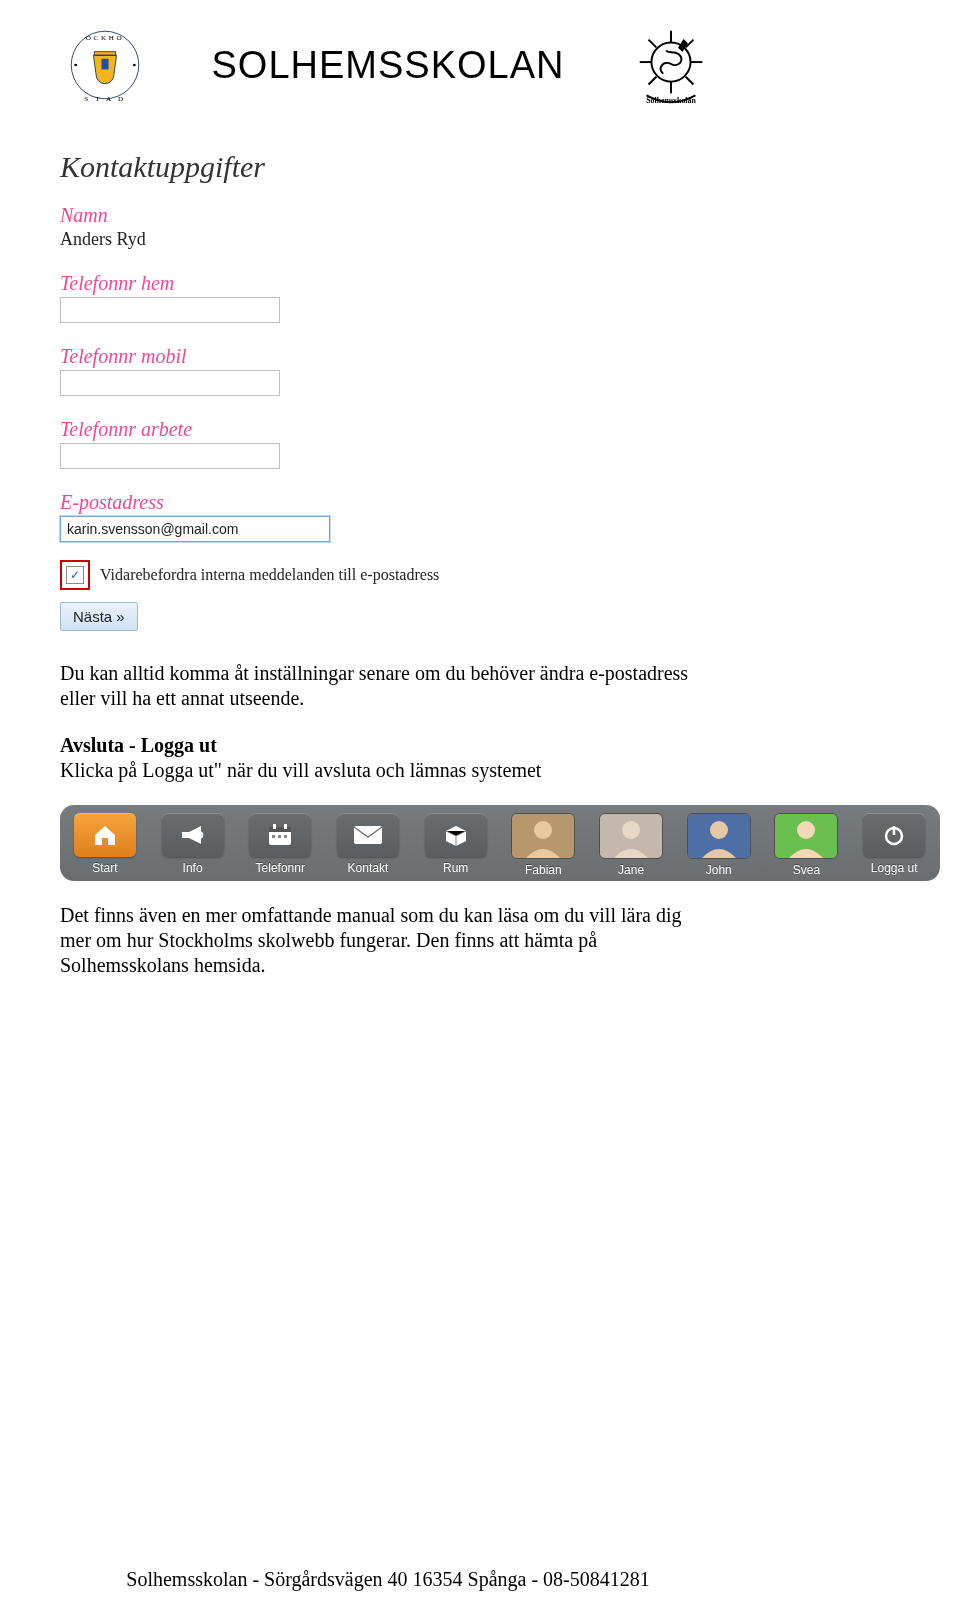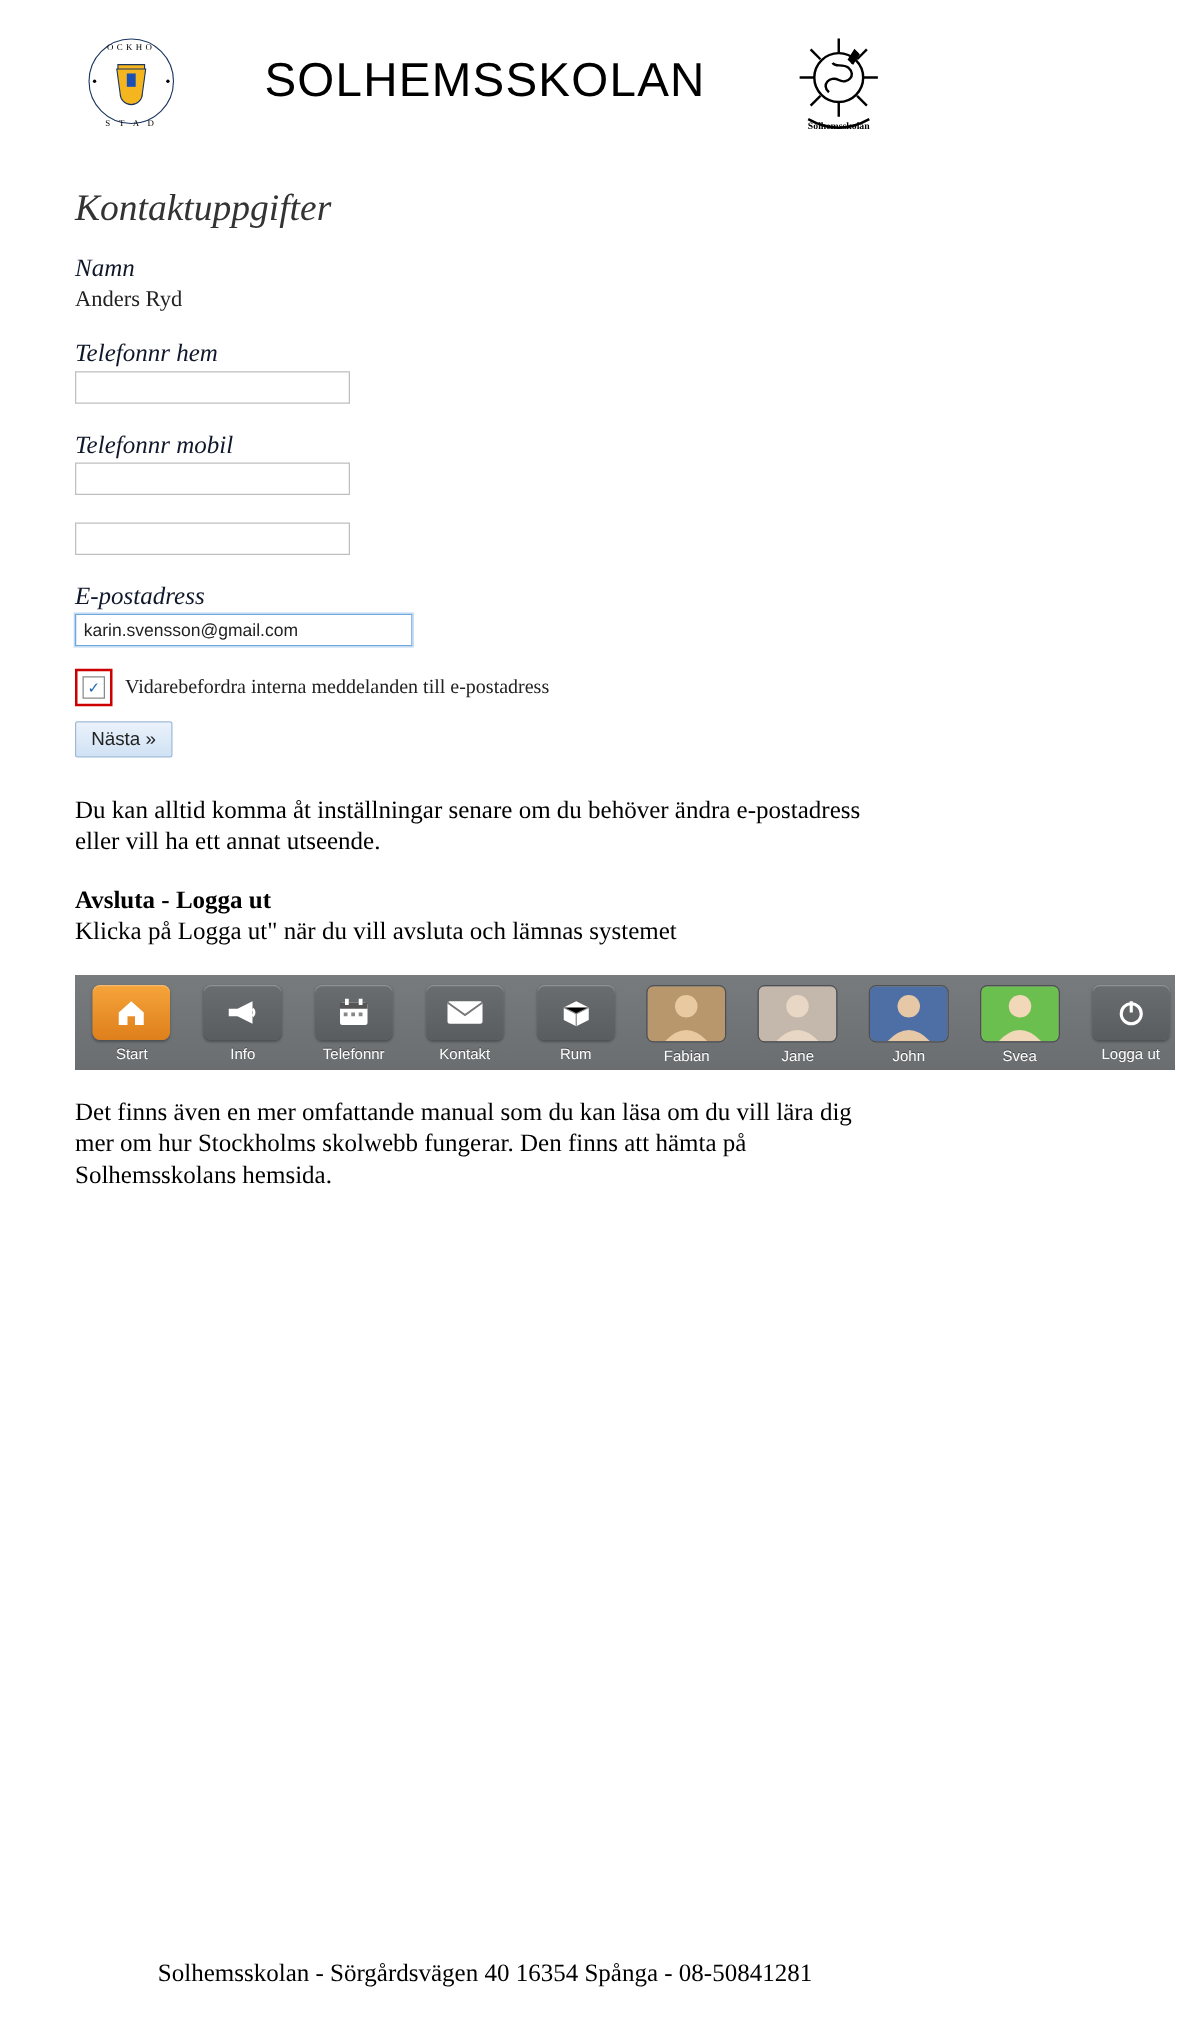--- a/index.html
+++ b/index.html
@@ -52,7 +52,7 @@
     font-family: Georgia, serif;
     font-style: italic;
     font-size: 20px;
-    color: #0f172a;
+    color: #ec4899;
     display: block;
     margin-bottom: 2px;
   }

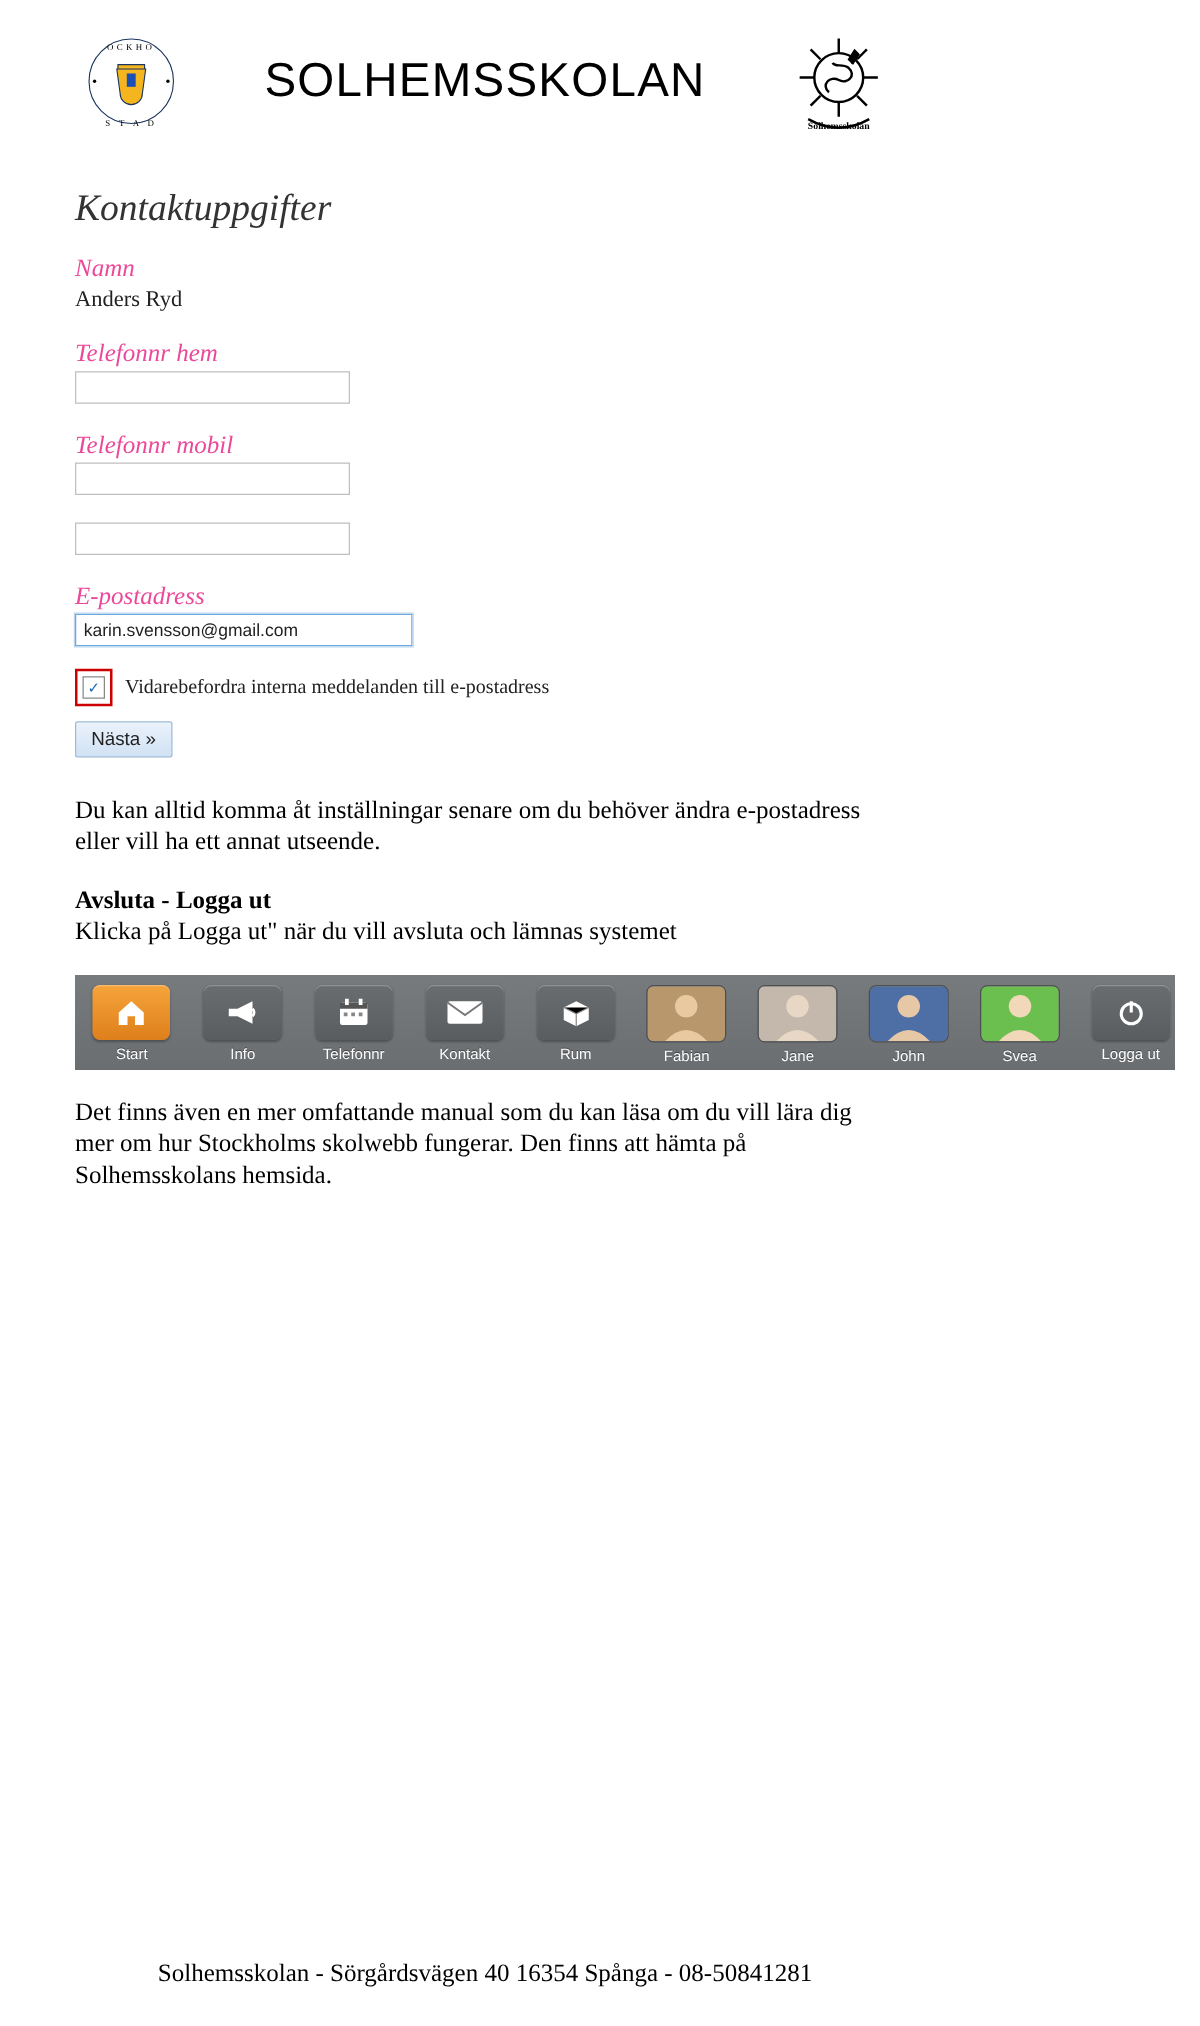--- a/index.html
+++ b/index.html
@@ -231,6 +231,7 @@
     </div>
 
     <div class="fld">
+      <span class="fld-label">Telefonnr arbete</span>
       <input class="txt-input" type="text" value="" style="">
     </div>
 

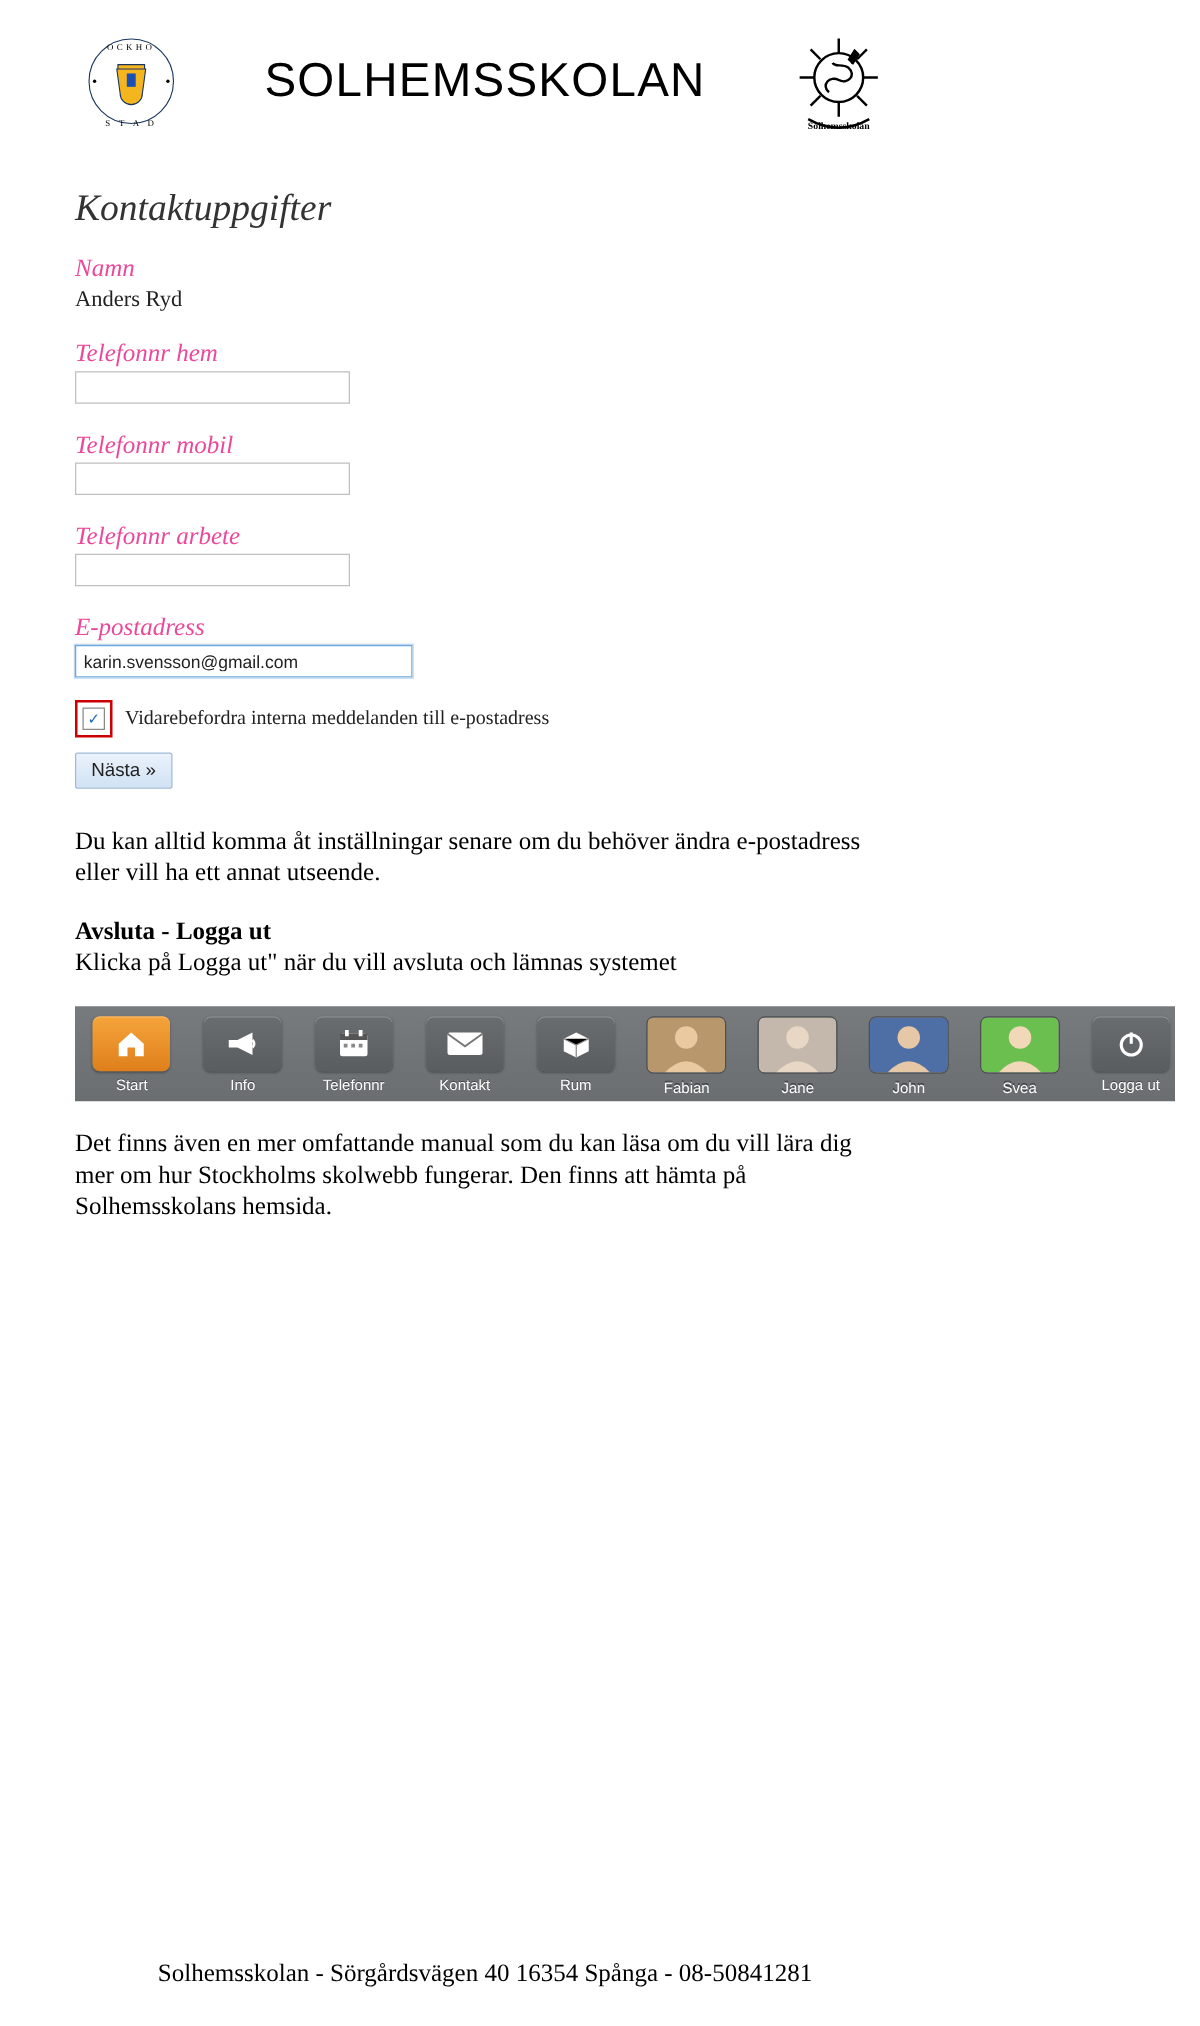--- a/index.html
+++ b/index.html
@@ -122,10 +122,10 @@
   .toolbar {
     width: 880px;
     background: linear-gradient(#777b7e, #6b6e71);
-    padding: 8px 0 4px 10px;
+    padding: 8px 11px 4px 10px;
     display: flex;
     gap: 18px;
-    border-radius: 0;
+    border-radius: 14px;
     box-sizing: border-box;
     margin-bottom: 22px;
   }

